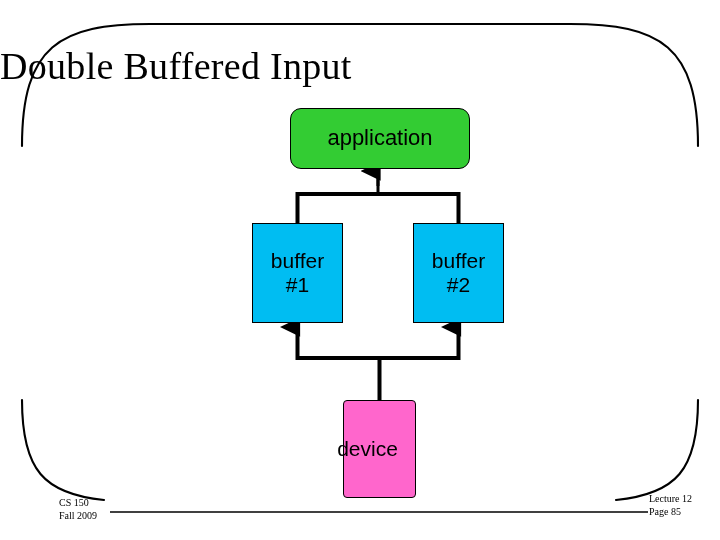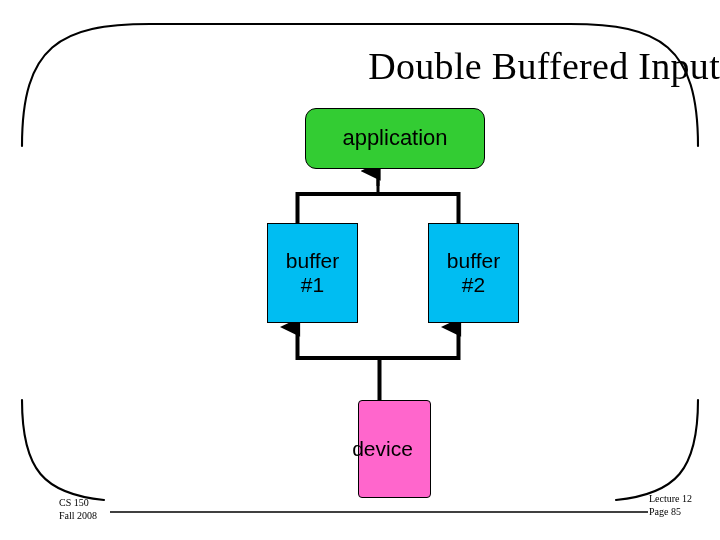--- a/index.html
+++ b/index.html
@@ -30,7 +30,7 @@
     left: 0;
     top: 44px;
     width: 720px;
-    text-align: right;
+    text-align: left;
     font-family: "Liberation Serif", serif;
     font-size: 38px;
     font-weight: normal;

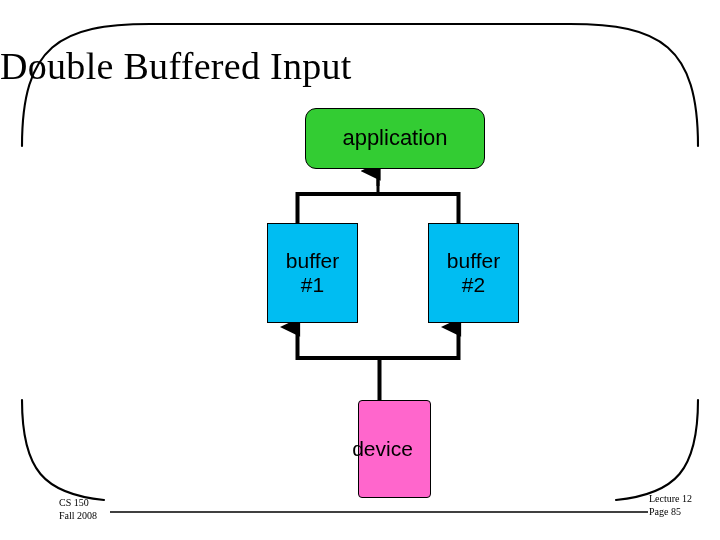--- a/index.html
+++ b/index.html
@@ -51,7 +51,6 @@
     font-size: 21px;
     line-height: 1.12;
     border: 1.6px solid #000000;
-    margin-left: 15px;
   }
   #node-application {
     left: 290px;

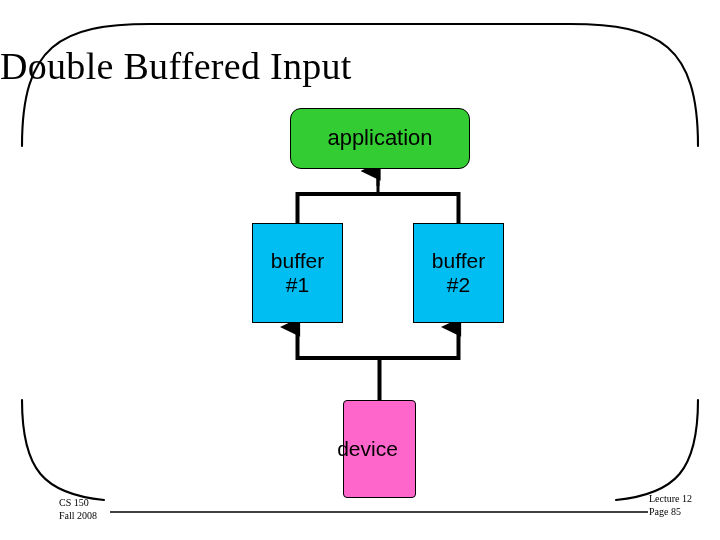--- a/index.html
+++ b/index.html
@@ -181,7 +181,7 @@
 
   <div class="footer-block" id="footer-left">
     <span class="footer-line">CS 150</span>
-    <span class="footer-line">Fall 2008</span>
+    <span class="footer-line">Fall 2009</span>
   </div>
 
   <div class="footer-block" id="footer-right">

